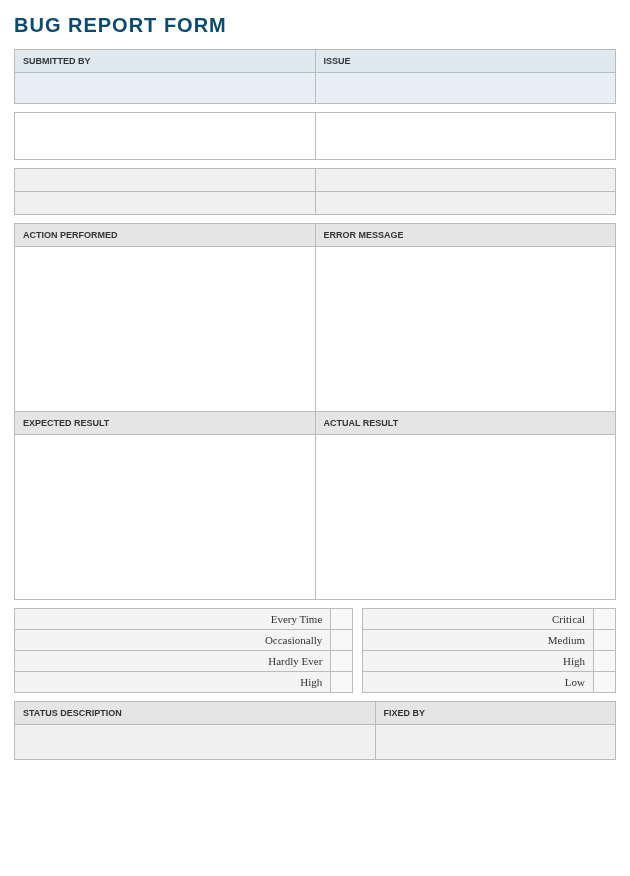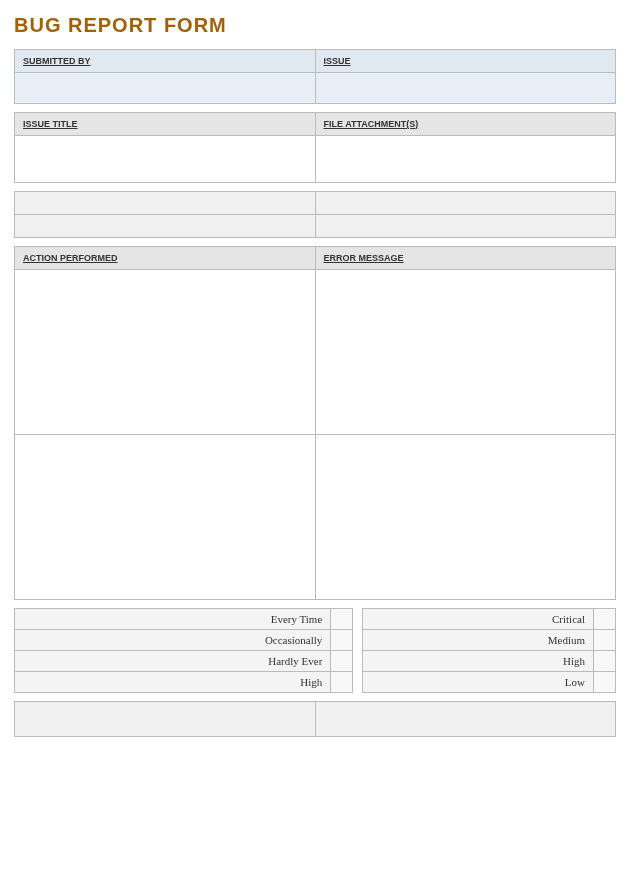--- a/index.html
+++ b/index.html
@@ -13,7 +13,7 @@
     .page-title {
       font-size: 20px;
       font-weight: bold;
-      color: #a16207;
+      color: #0c4a6e;
       letter-spacing: 1px;
       margin-bottom: 12px;
     }

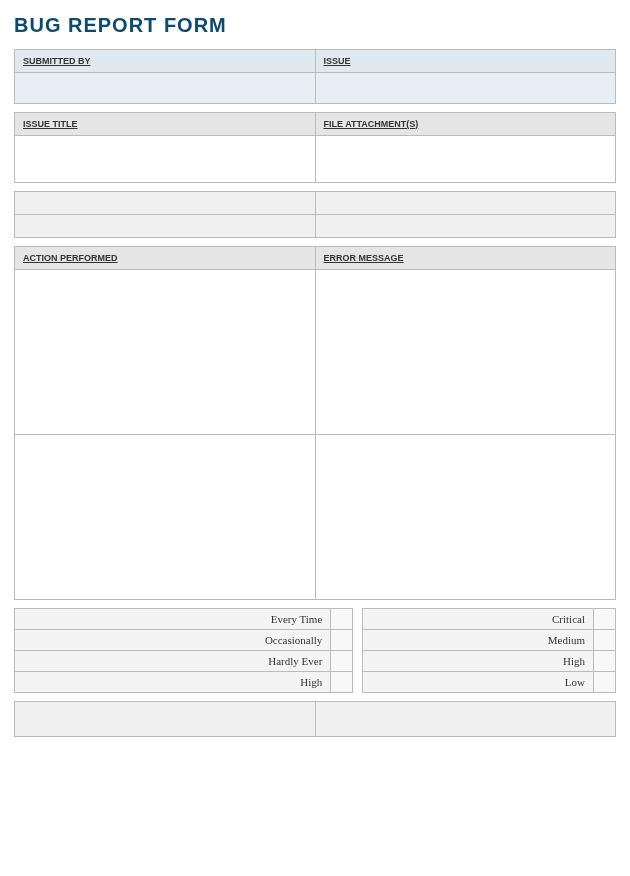--- a/index.html
+++ b/index.html
@@ -31,7 +31,6 @@
       padding: 6px 8px;
       border: 1px solid #bbb;
       color: #333;
-      text-decoration: underline;
     }
     th.blue-bg { background: #e0e8f0; }
     td {

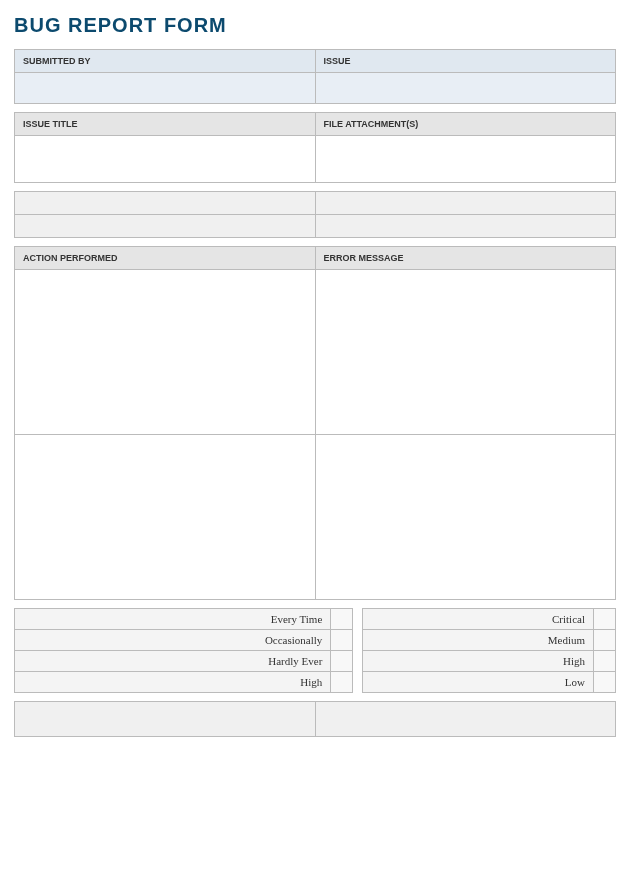--- a/index.html
+++ b/index.html
@@ -128,10 +128,6 @@
 
 <table>
   <tbody>
-      <tr>
-    <th style="width:50%">ISSUE TITLE</th>
-    <th style="width:50%">FILE ATTACHMENT(S)</th>
-  </tr>
   <tr>
     <td><textarea class="h42" style=""></textarea></td>
     <td><textarea class="h42" style=""></textarea></td>

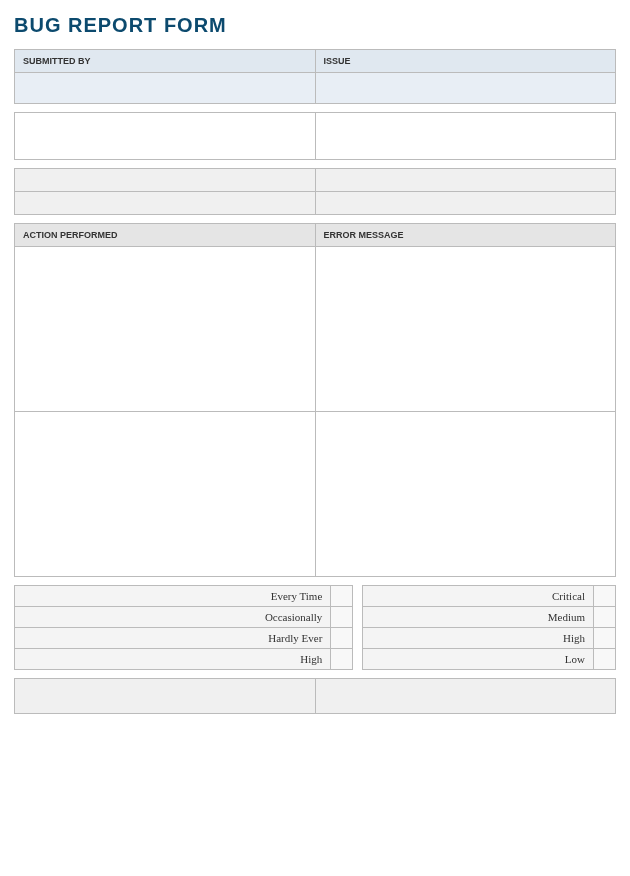--- a/index.html
+++ b/index.html
@@ -159,6 +159,10 @@
     <td><textarea class="h160" style=""></textarea></td>
   </tr>
   <tr>
+    <th>EXPECTED RESULT</th>
+    <th>ACTUAL RESULT</th>
+  </tr>
+  <tr>
     <td><textarea class="h160" style=""></textarea></td>
     <td><textarea class="h160" style=""></textarea></td>
   </tr>

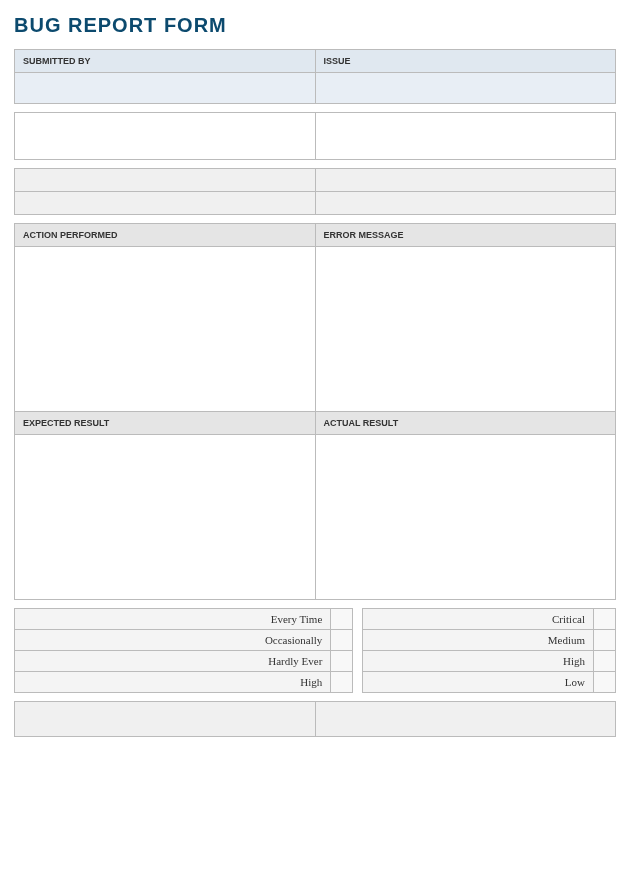--- a/index.html
+++ b/index.html
@@ -220,6 +220,10 @@
 
 <table class="status-table">
   <tbody>
+      <tr>
+    <th style="width:60%">STATUS DESCRIPTION</th>
+    <th style="width:40%">FIXED BY</th>
+  </tr>
   <tr>
     <td class="gray-bg"><textarea class="h30" style=""></textarea></td>
     <td class="gray-bg"><textarea class="h30" style=""></textarea></td>

